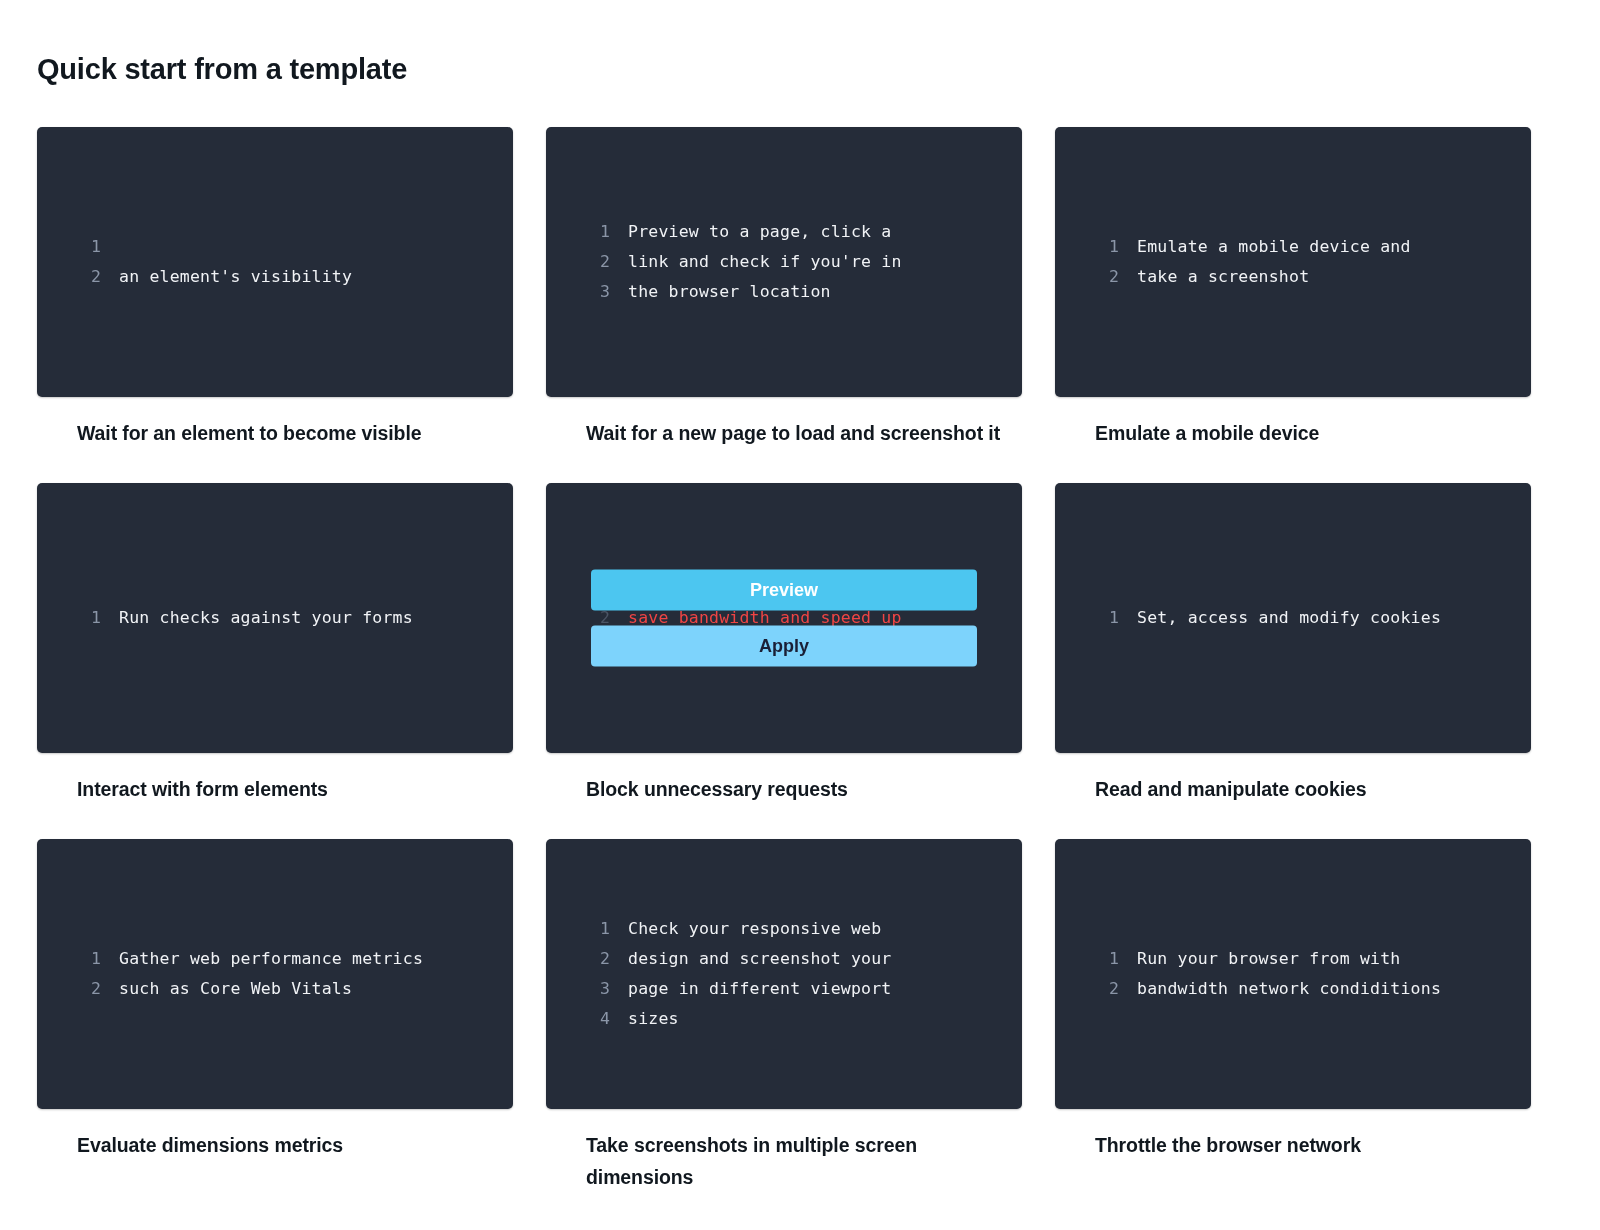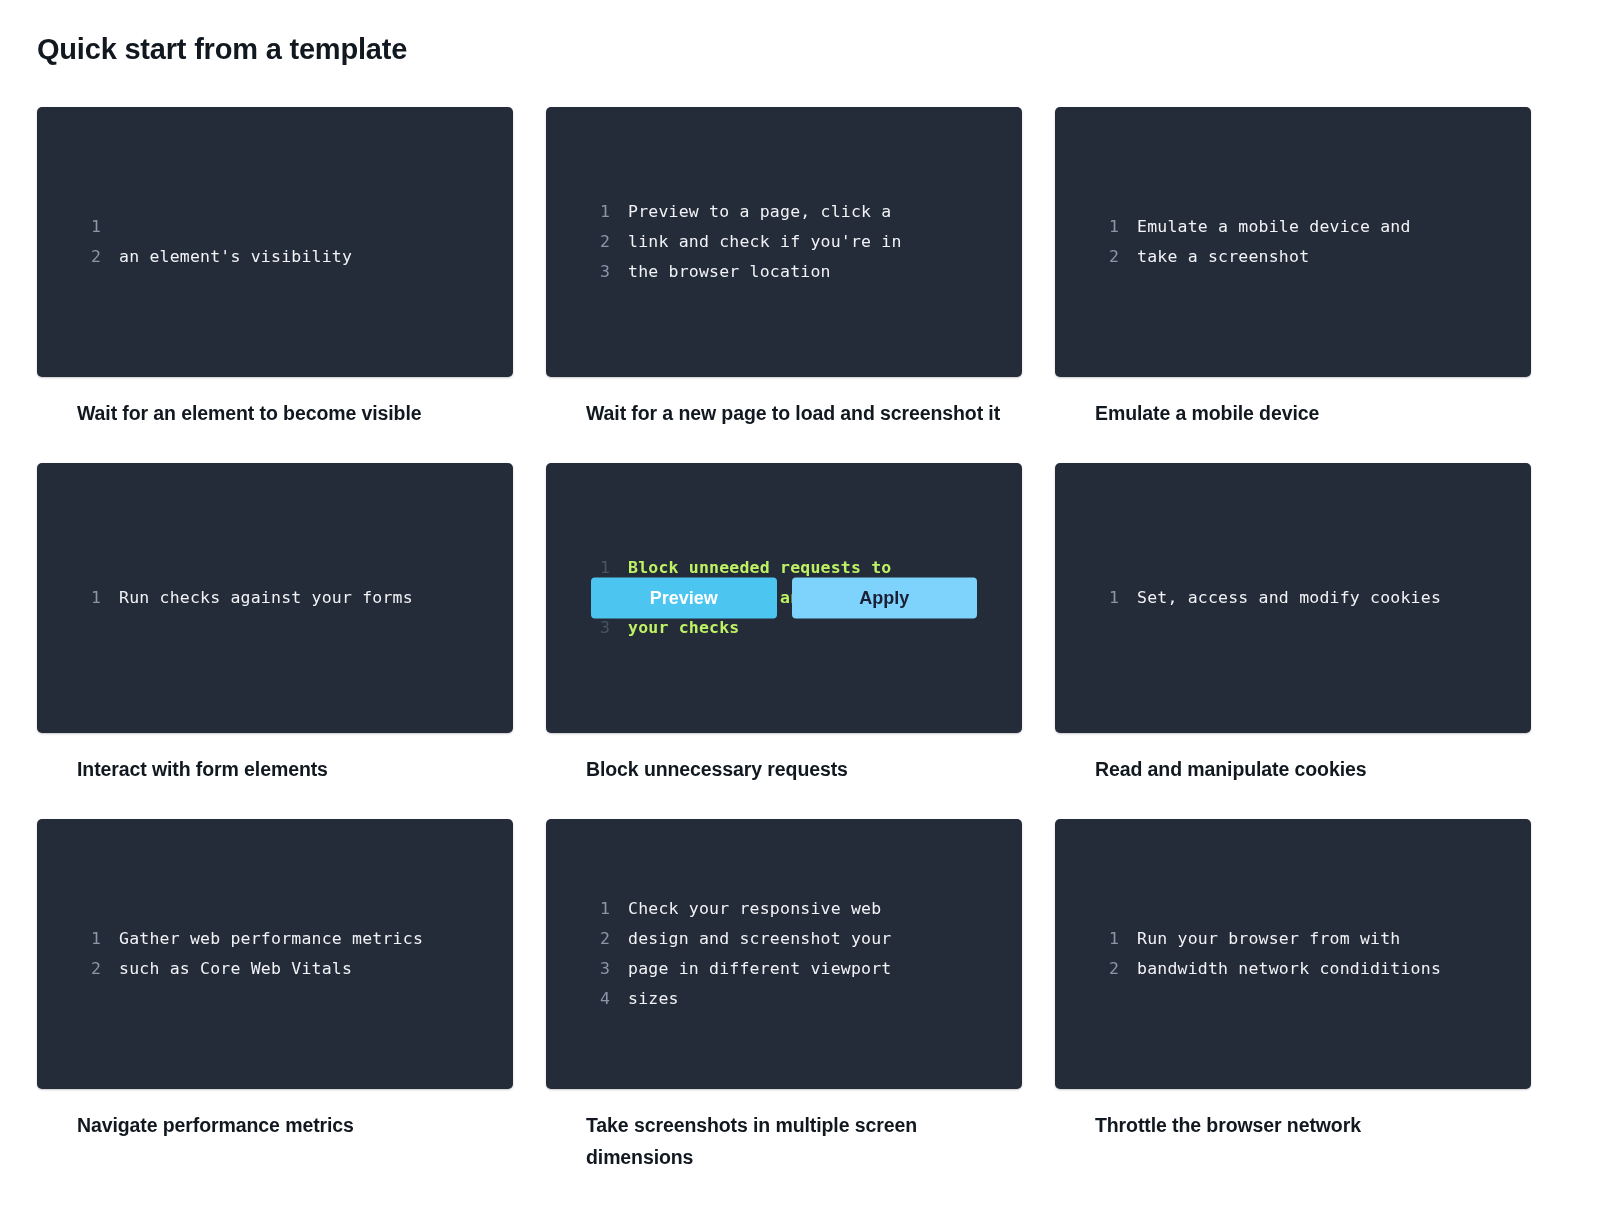--- a/index.html
+++ b/index.html
@@ -17,7 +17,7 @@
   }
 
   .page {
-    padding: 32px 37px 0 37px;
+    padding: 52px 37px 0 37px;
   }
 
   .page-title {

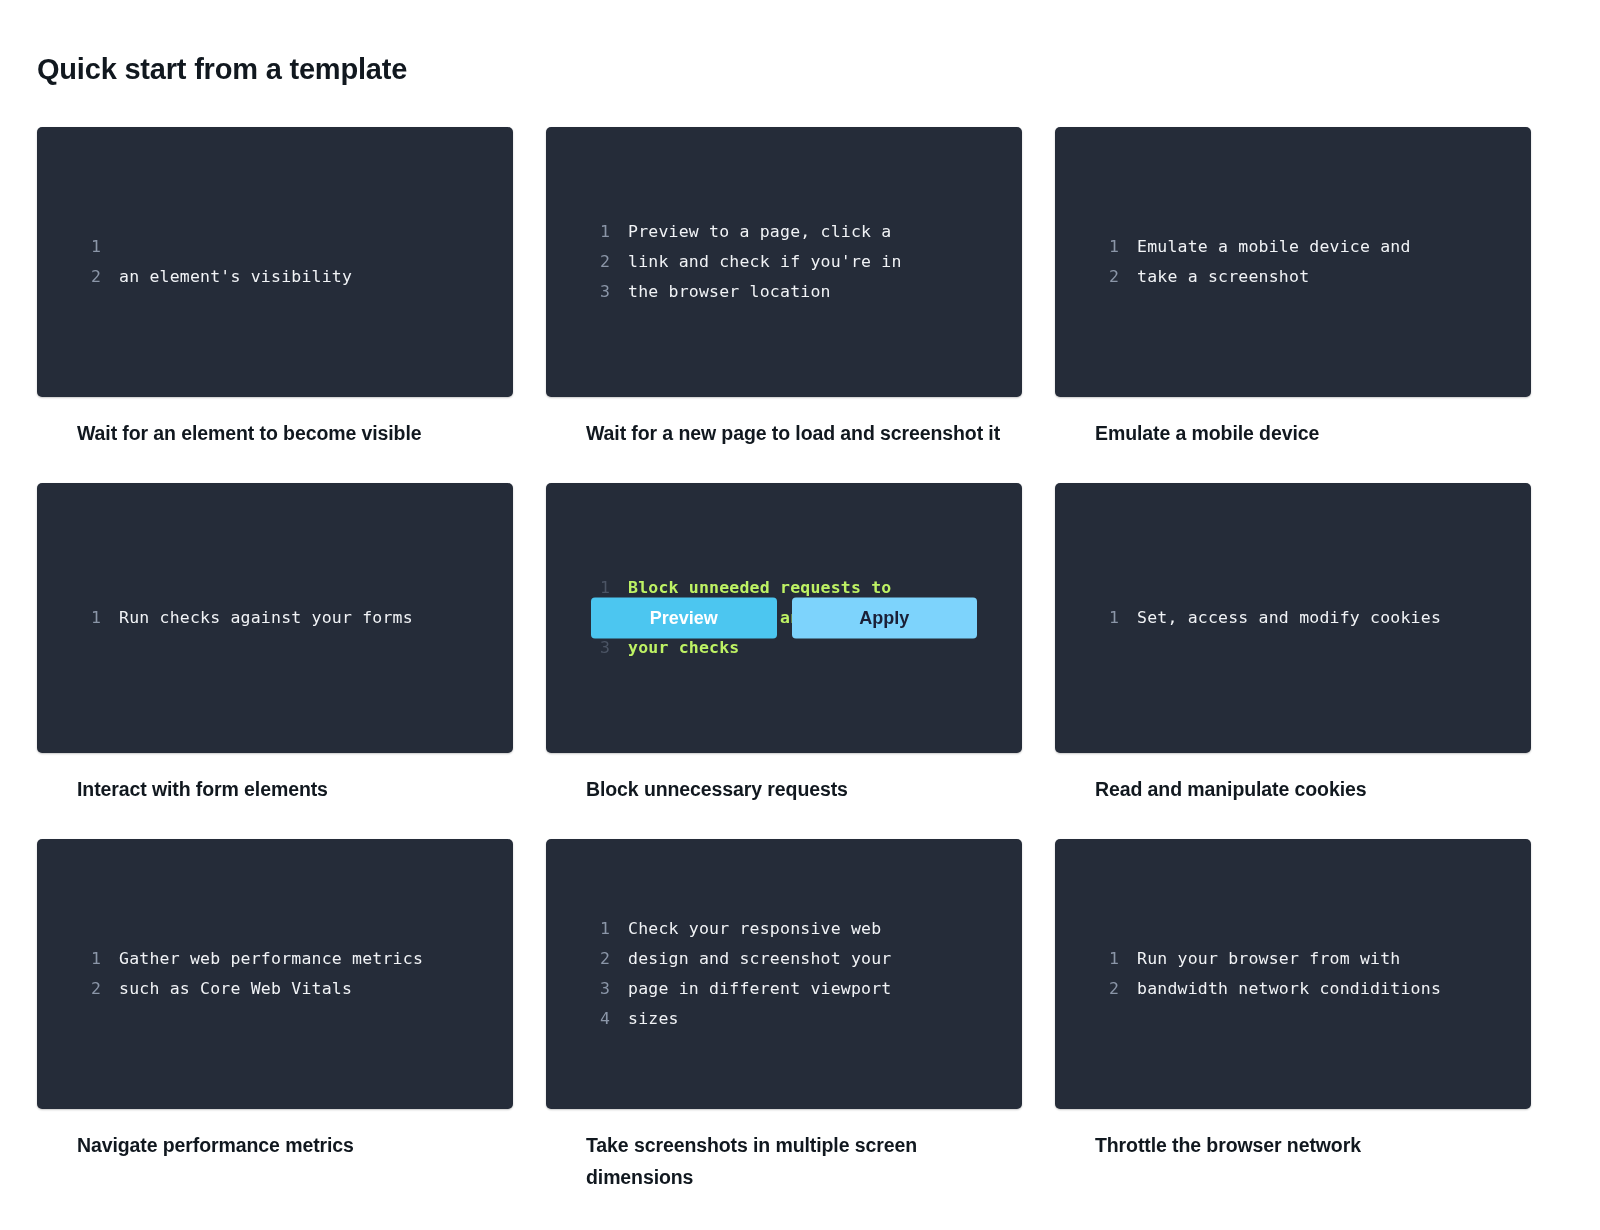--- a/index.html
+++ b/index.html
@@ -95,7 +95,7 @@
     transform: translateY(-50%);
     padding: 0 45px;
     display: flex;
-    flex-direction: row;
+    flex-direction: column;
     gap: 15px;
   }
 

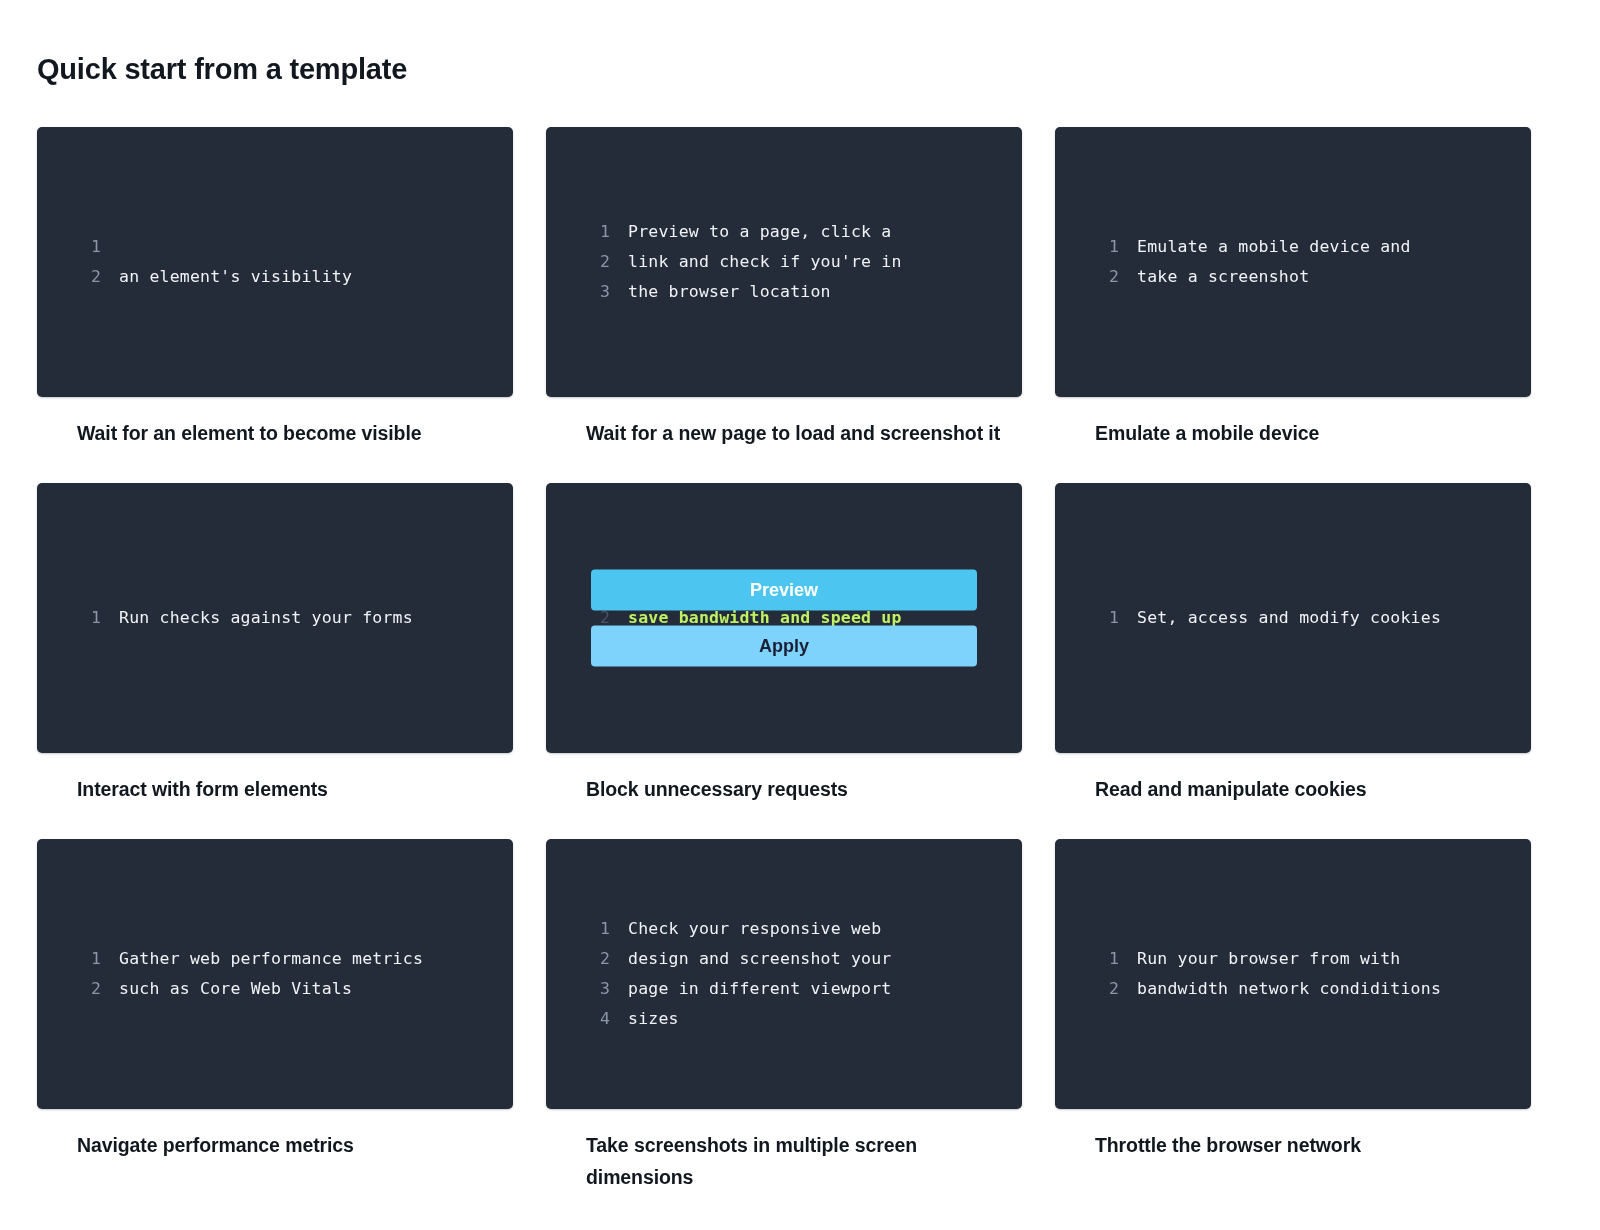--- a/index.html
+++ b/index.html
@@ -85,7 +85,7 @@
 
   
   .card-preview.has-overlay .code-block .ln { color: #4b5464; }
-  .card-preview.has-overlay .code-block .code-text { color: #bef264; font-weight: bold; }
+  .card-preview.has-overlay .code-block .code-text { color: #ef4444; }
 
   .card-actions {
     position: absolute;

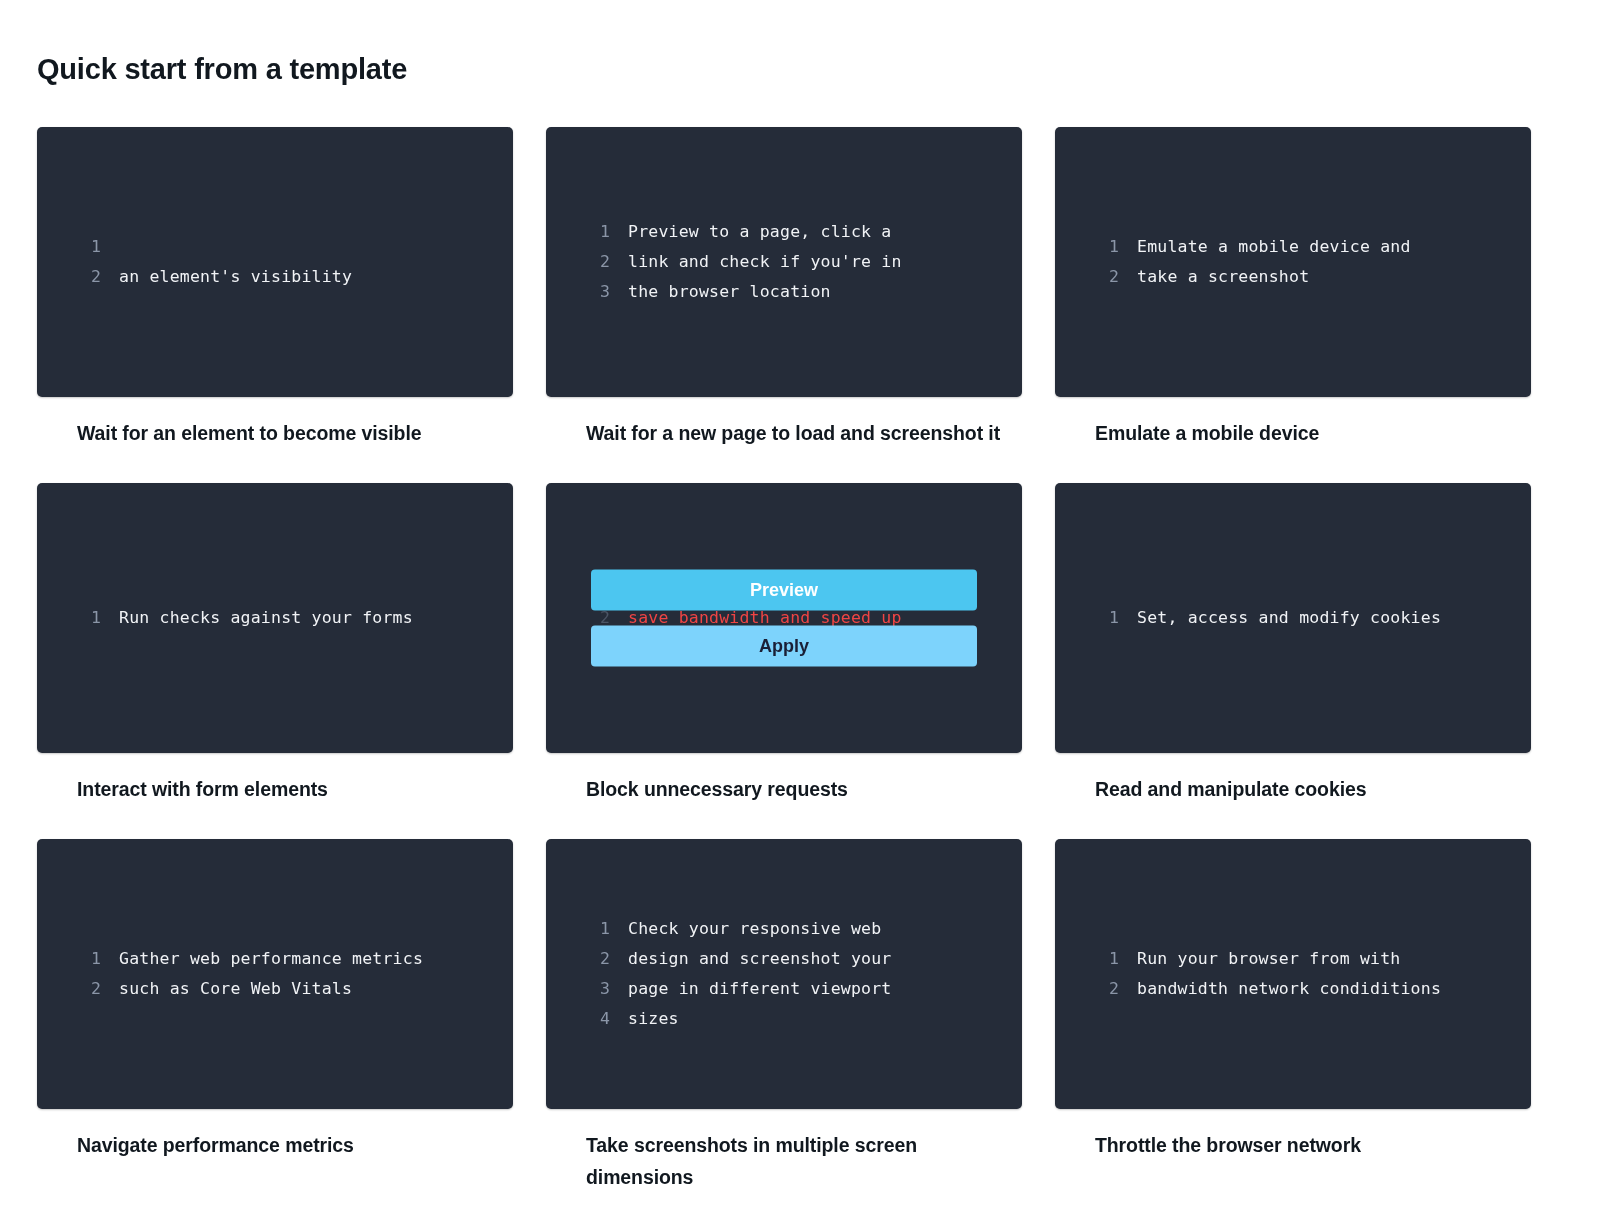--- a/index.html
+++ b/index.html
@@ -247,7 +247,7 @@
             </div>
           </div>
         </div>
-        <div class="card-caption">Navigate performance metrics</div>
+        <div class="card-caption">Evaluate dimensions metrics</div>
       </div>
       <div class="template-card">
         <div class="card-preview">

